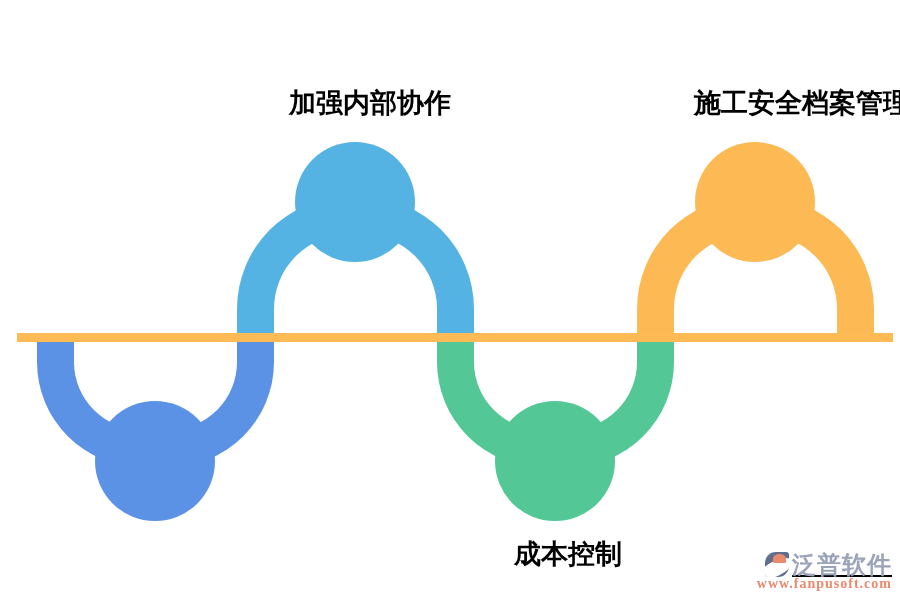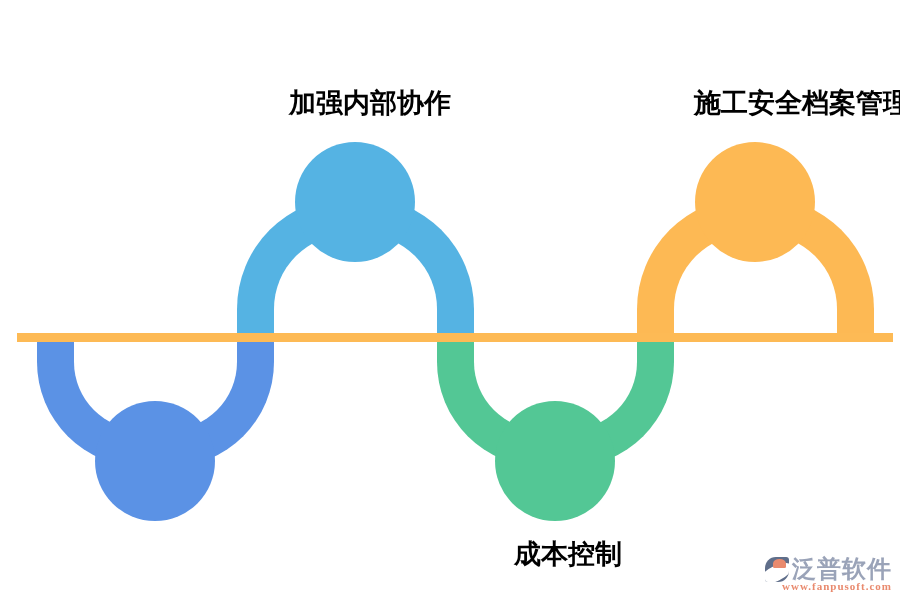--- a/index.html
+++ b/index.html
@@ -39,7 +39,7 @@
 
   
   .watermark{position:absolute;right:8px;bottom:8px;text-align:right;z-index:7;}
-  .wm-row{display:flex;align-items:center;justify-content:flex-end;height:26px;}
+  .wm-row{display:flex;align-items:flex-start;justify-content:flex-end;height:26px;text-decoration:underline;}
   .wm-brand{
     font-size:24px;font-weight:bold;color:var(--brand-c);
     letter-spacing:1px;line-height:26px;

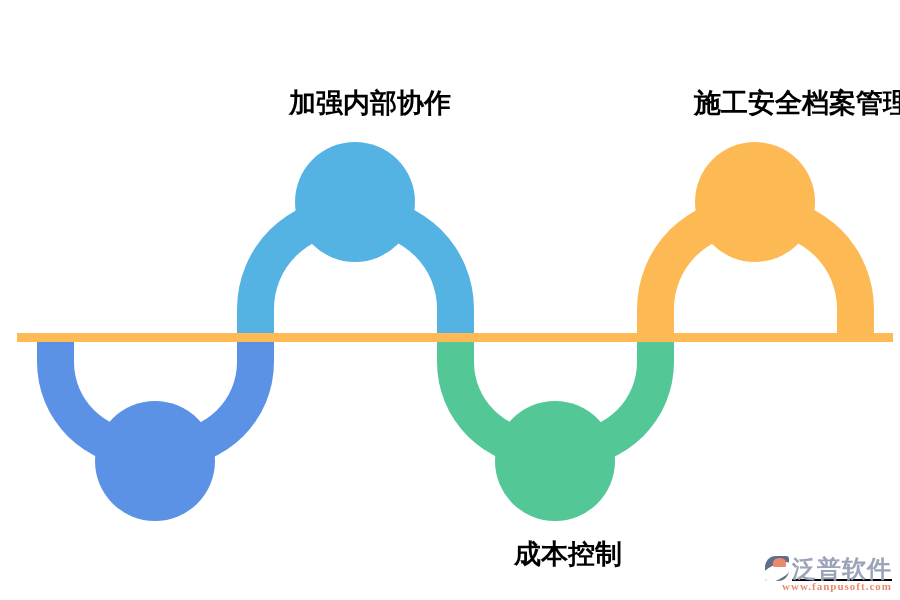--- a/index.html
+++ b/index.html
@@ -46,7 +46,7 @@
   }
   .wm-url{
     font-family:"Liberation Serif","DejaVu Serif",serif;
-    font-size:11px;font-weight:bold;color:var(--url-c);letter-spacing:1px;
+    font-size:14px;font-weight:bold;color:var(--url-c);letter-spacing:1px;
     margin-top:-2px;
   }
   .logo{

